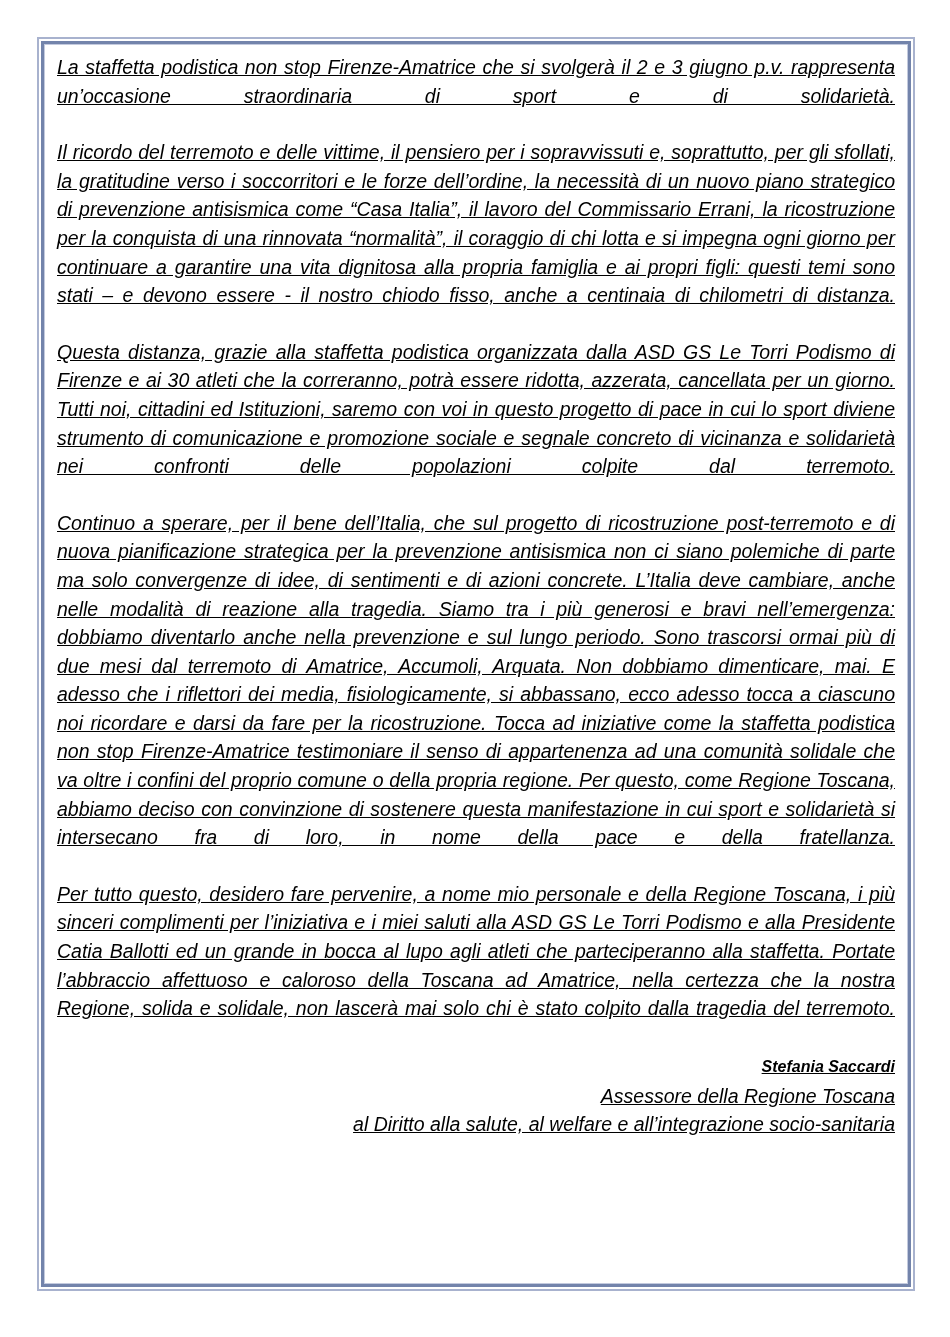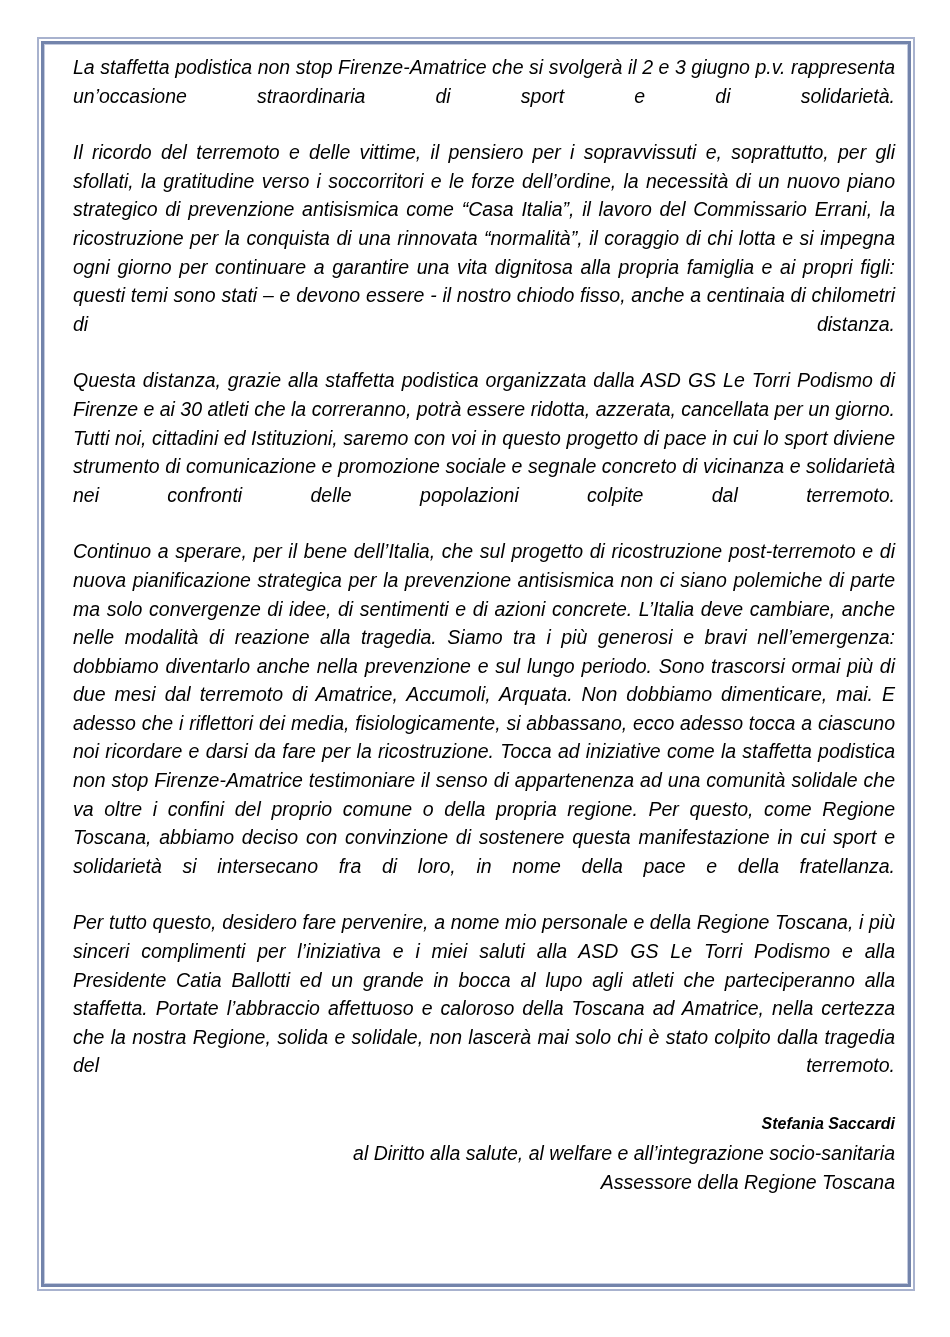--- a/index.html
+++ b/index.html
@@ -35,8 +35,9 @@
     height: 100%;
     box-sizing: border-box;
     border: 1px solid var(--border-pale, #c3cade);
-    padding: 8px 12px 6px 28px;
+    padding: 8px 12px 6px 12px;
     overflow: hidden;
+    text-decoration: underline;
   }
   .letter {
     color: var(--text, #000000);

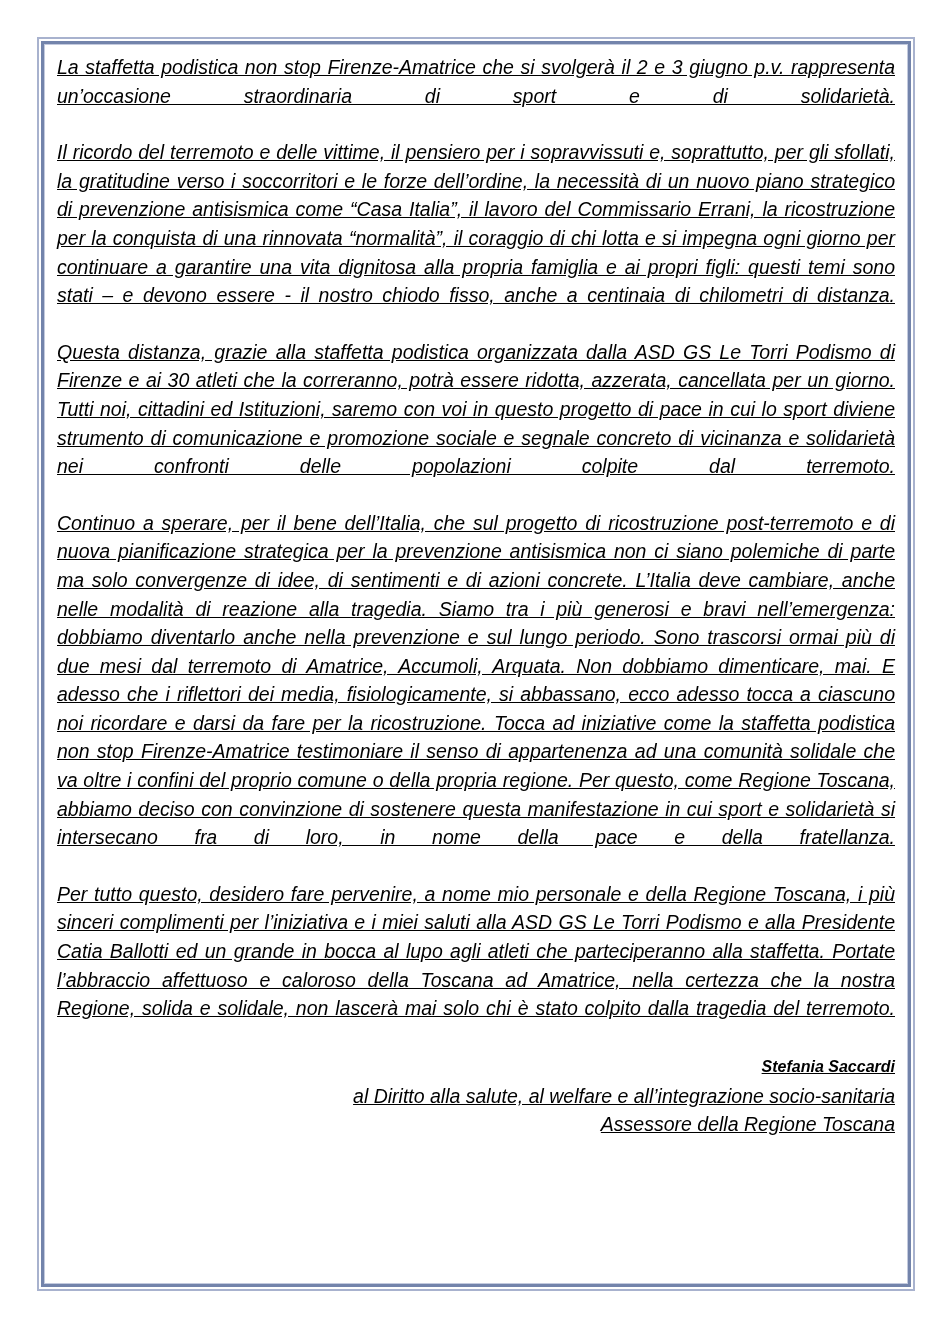--- a/index.html
+++ b/index.html
@@ -82,8 +82,8 @@
           <p>Per tutto questo, desidero fare pervenire, a nome mio personale e della Regione Toscana, i più sinceri complimenti per l’iniziativa e i miei saluti alla ASD GS Le Torri Podismo e alla Presidente Catia Ballotti ed un grande in bocca al lupo agli atleti che parteciperanno alla staffetta. Portate l’abbraccio affettuoso e caloroso della Toscana ad Amatrice, nella certezza che la nostra Regione, solida e solidale, non lascerà mai solo chi è stato colpito dalla tragedia del terremoto.</p>
           <div class="signature">
             <div class="sig-name">Stefania Saccardi</div>
+            <div class="sig-role">Assessore della Regione Toscana</div>
             <div class="sig-role">al Diritto alla salute, al welfare e all’integrazione socio-sanitaria</div>
-            <div class="sig-role">Assessore della Regione Toscana</div>
           </div>
         </div>
       </div>

